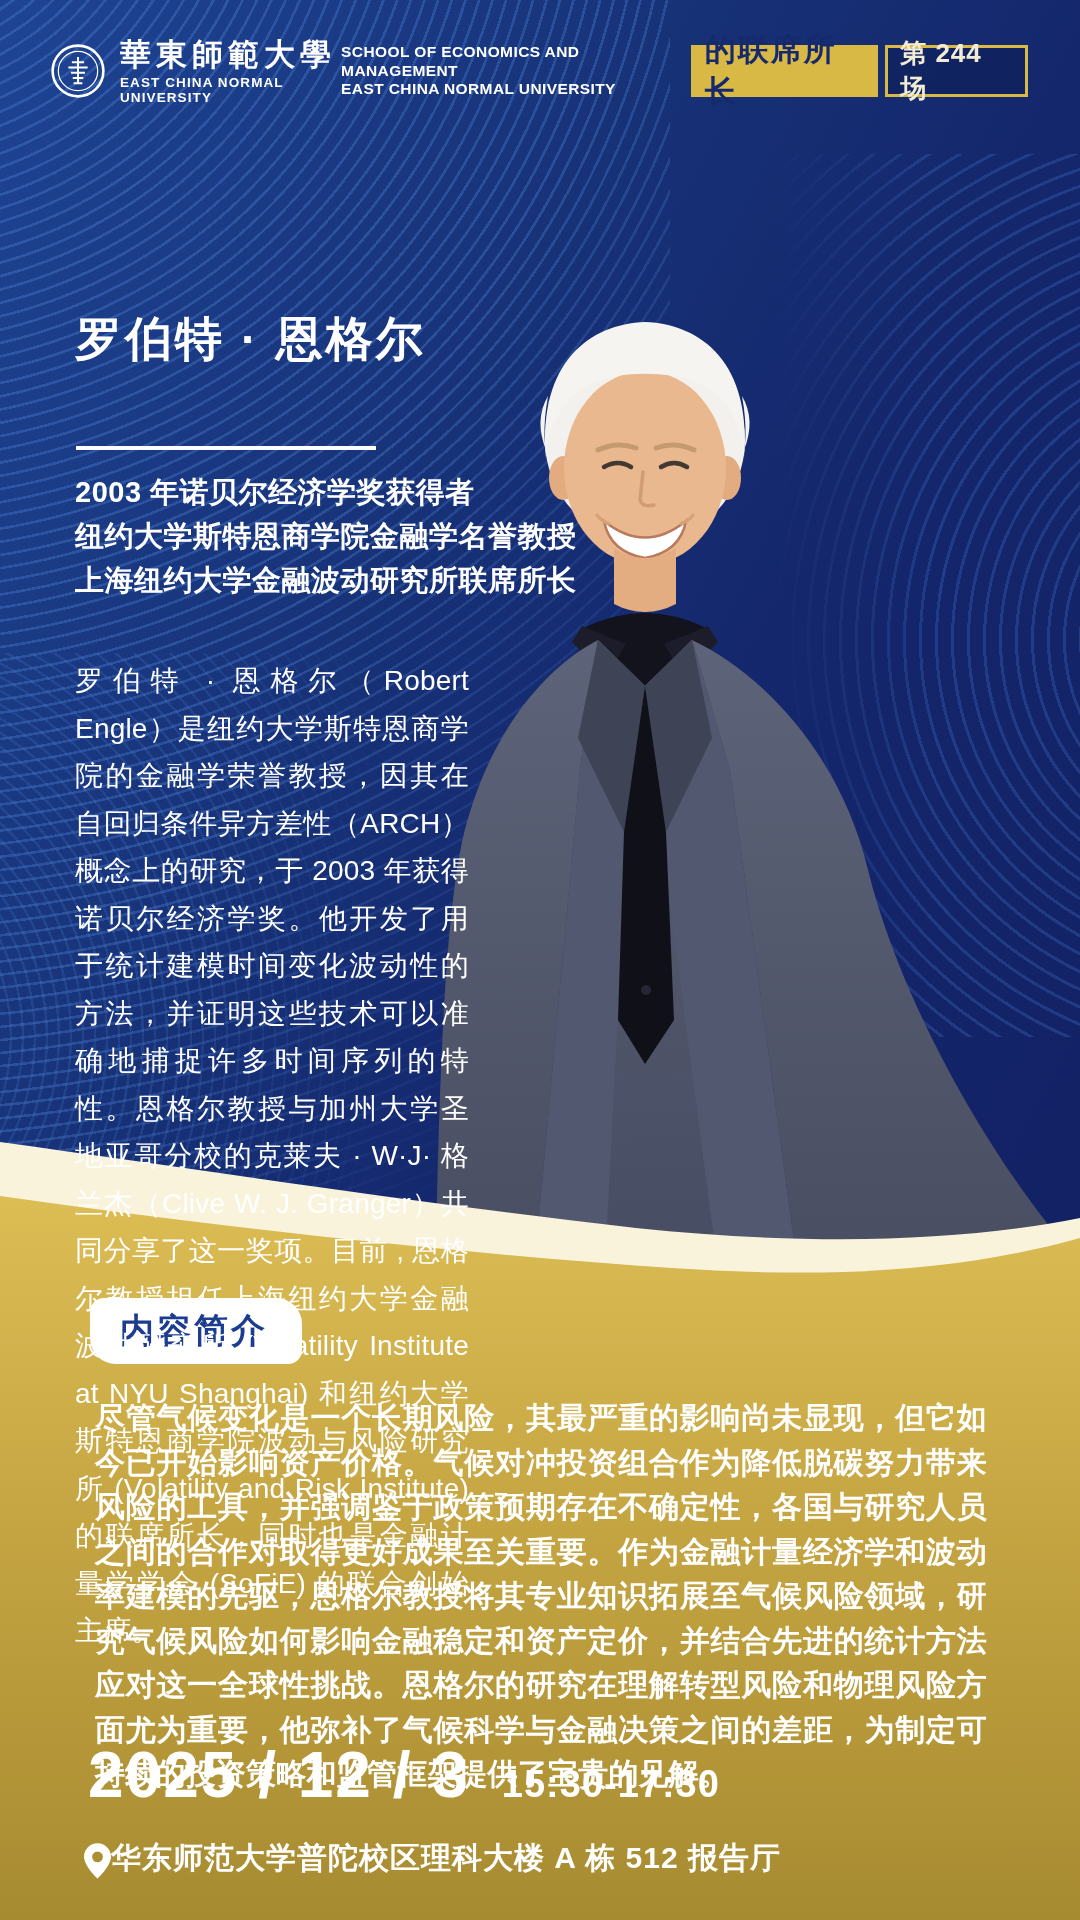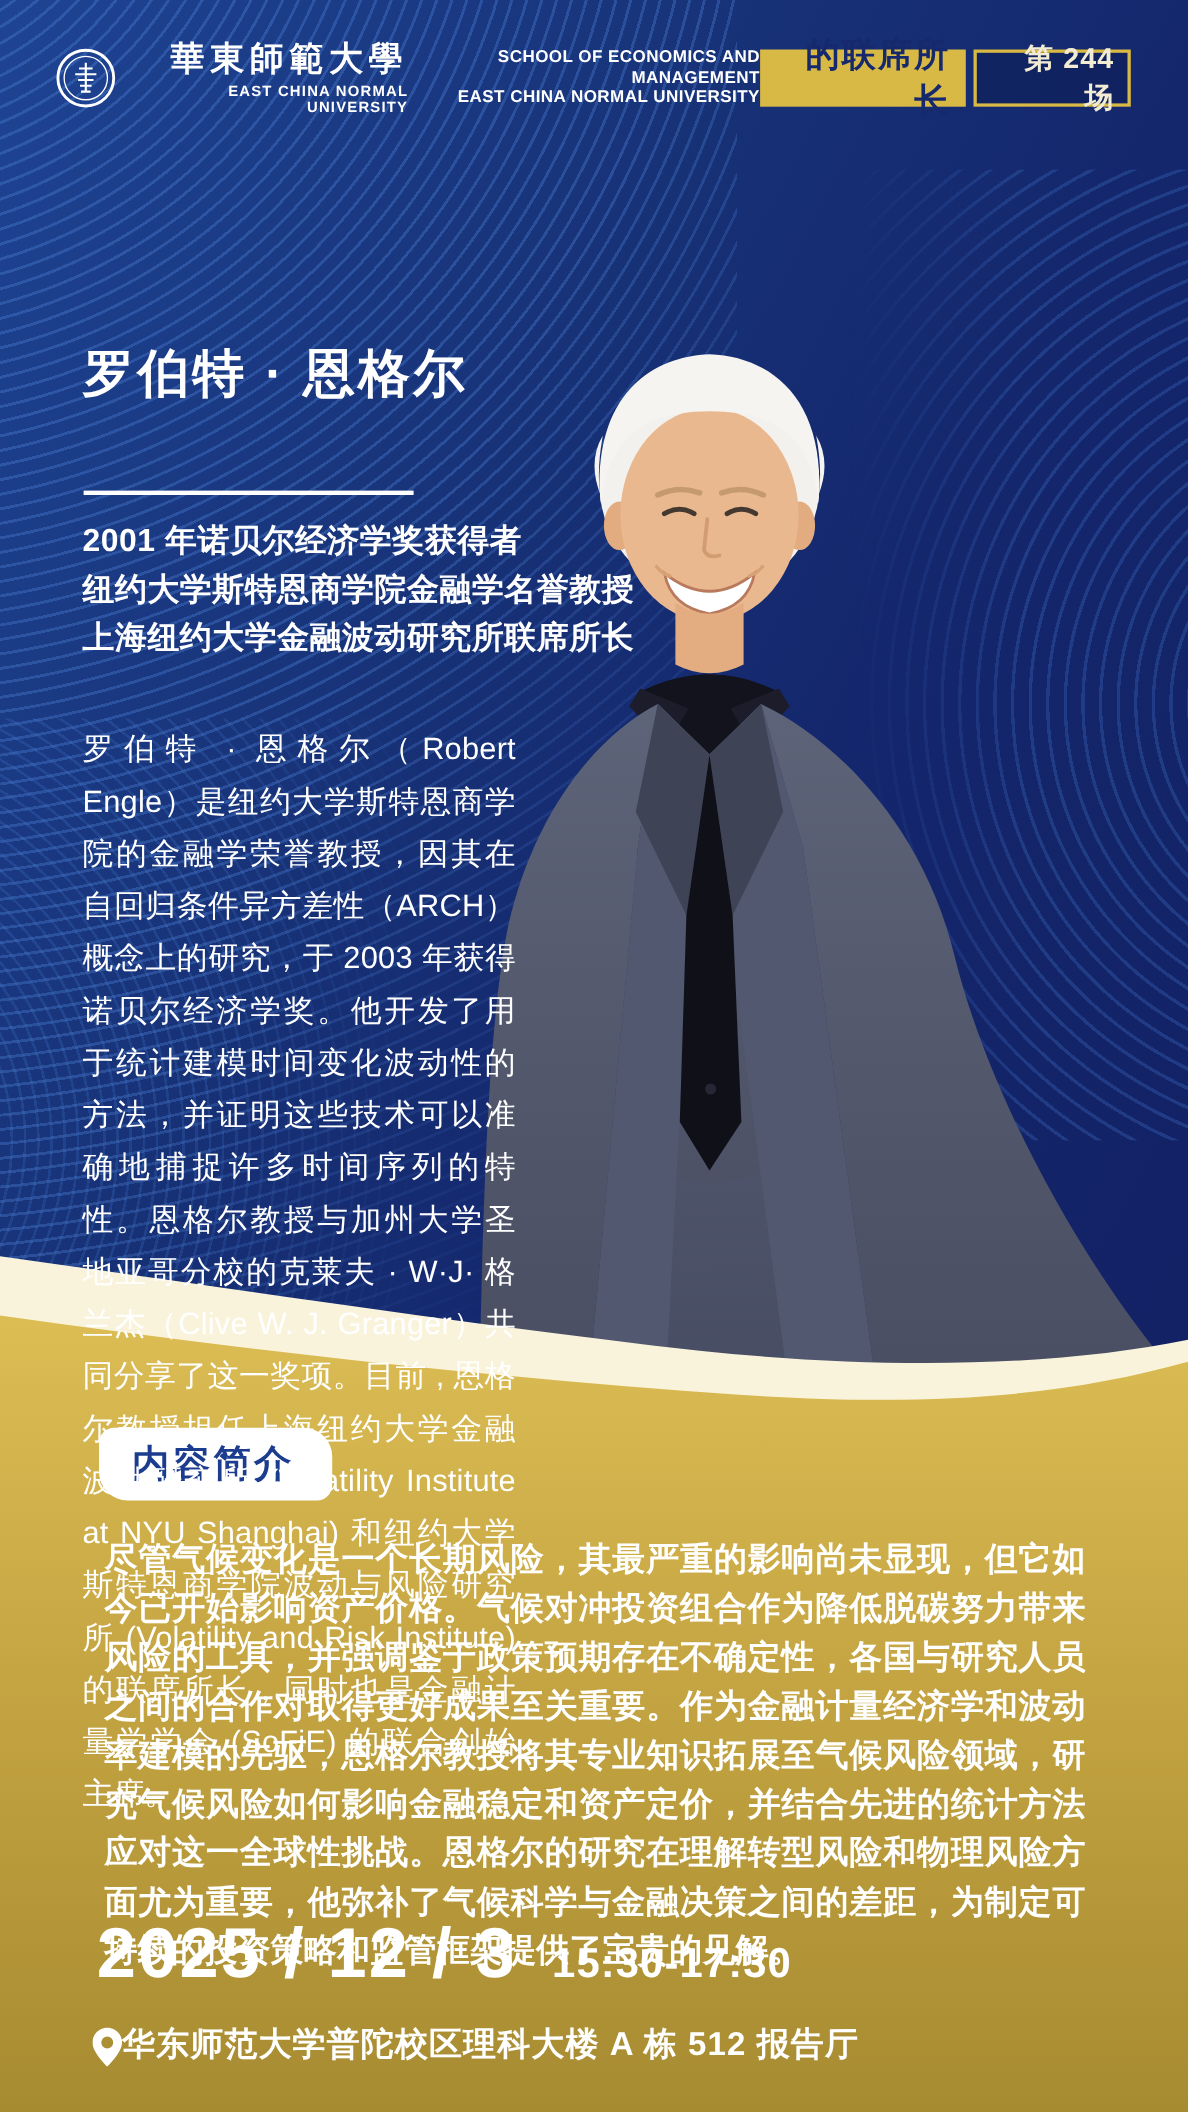--- a/index.html
+++ b/index.html
@@ -29,7 +29,7 @@
   }
   
   .header{position:absolute; top:28px; left:50px; right:52px; height:86px;
-    display:flex; align-items:center; justify-content:space-between; z-index:6; color:#fff;text-align:right;}
+    display:flex; align-items:center; justify-content:space-between; z-index:6; color:#fff;}
   .logo-group{display:flex; align-items:center; gap:14px;}
   .seal{width:56px; height:56px; flex:0 0 auto;}
   .uni-names{display:flex; flex-direction:column; line-height:1.12;}

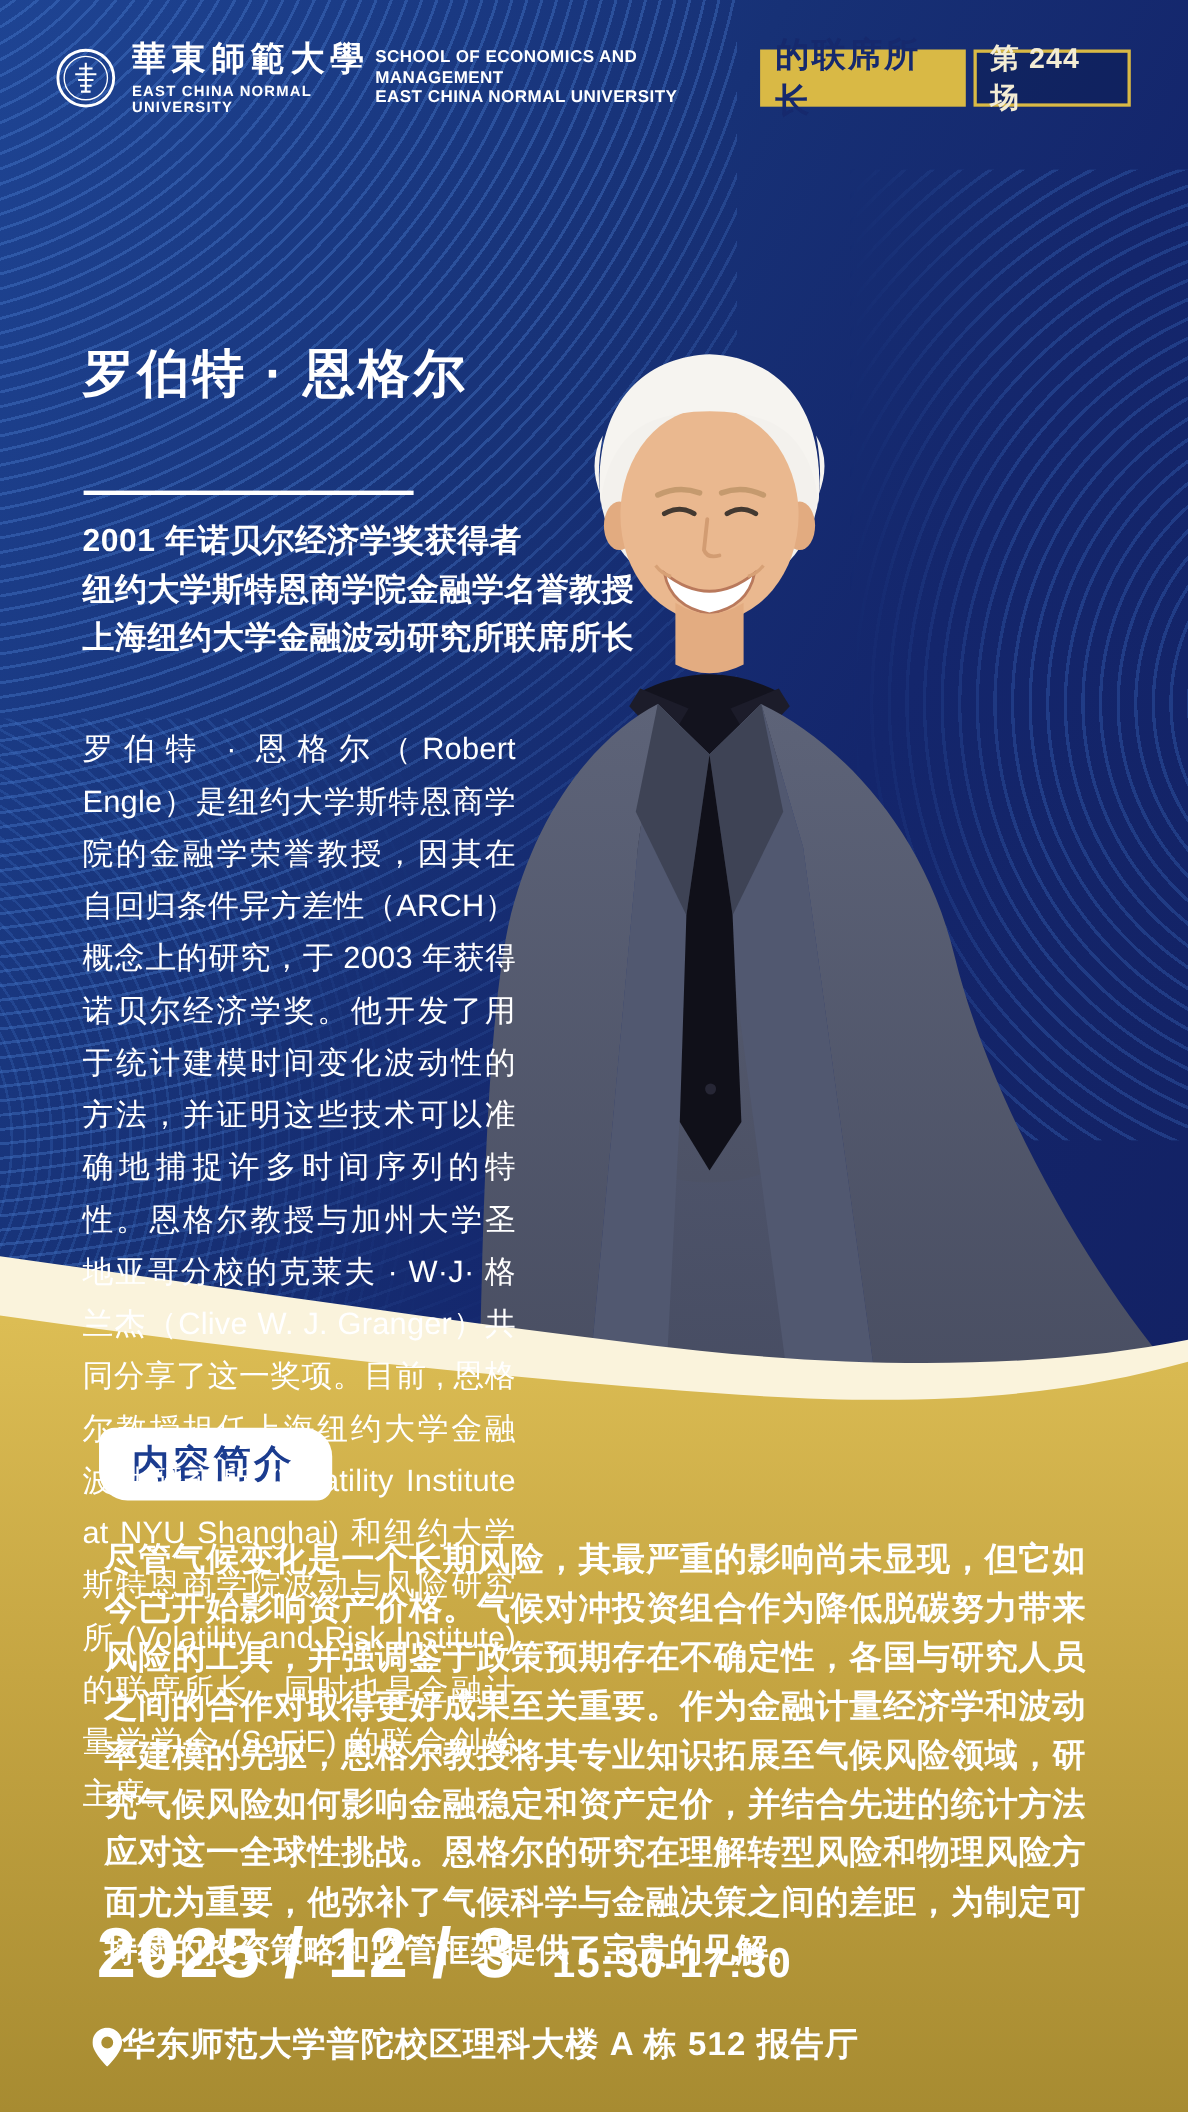--- a/index.html
+++ b/index.html
@@ -161,7 +161,7 @@
   <div class="speaker-name">罗伯特 · 恩格尔</div>
   <div class="name-underline"></div>
   <div class="credentials">
-    <div>2001 年诺贝尔经济学奖获得者</div>
+    <div>2003 年诺贝尔经济学奖获得者</div>
     <div>纽约大学斯特恩商学院金融学名誉教授</div>
     <div>上海纽约大学金融波动研究所联席所长</div>
   </div>

